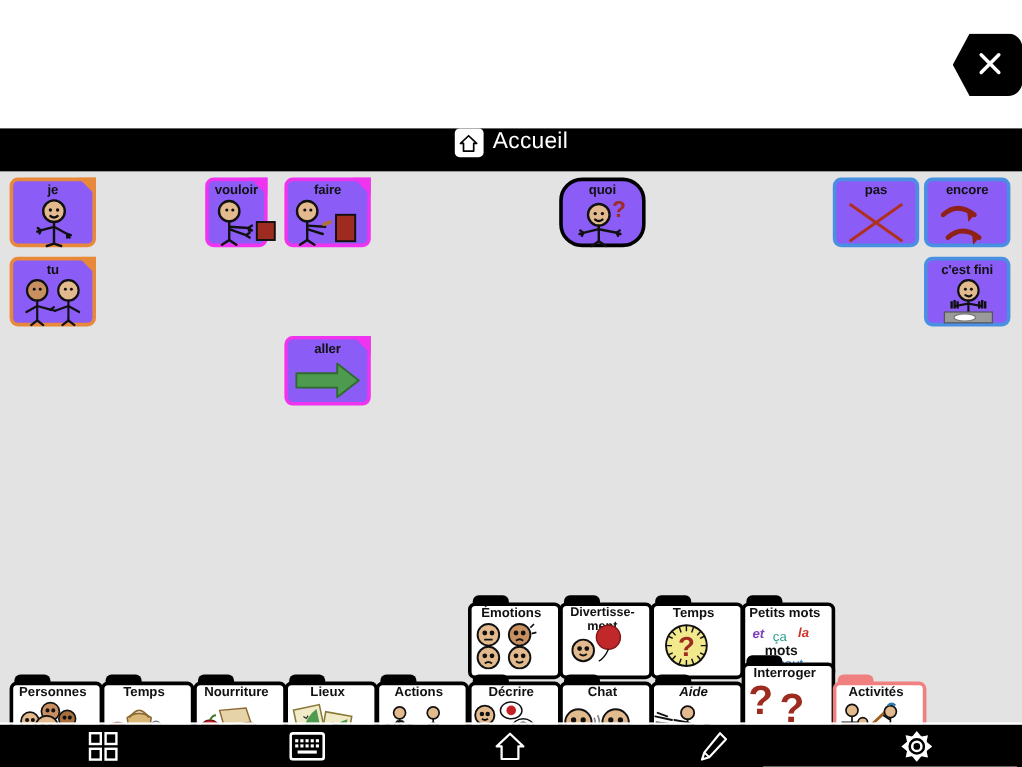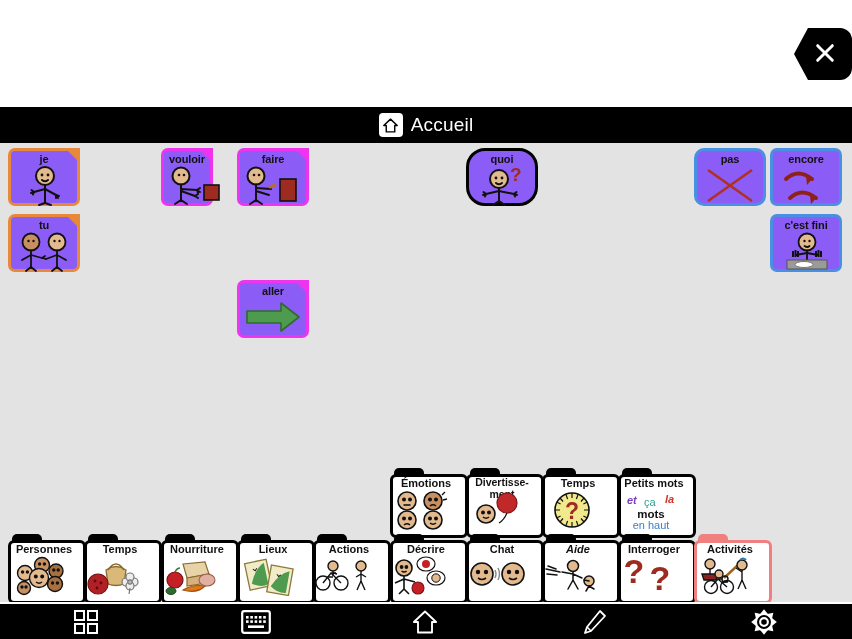--- a/index.html
+++ b/index.html
@@ -25,7 +25,7 @@
   
   .header{
     position:absolute;left:0;top:107px;width:852px;height:36px;background:#000;
-    display:flex;align-items:center;justify-content:center;gap:8px;
+    display:flex;align-items:flex-start;justify-content:center;gap:8px;
   }
   .header .homeicon{
     width:24px;height:24px;background:#fff;border-radius:4px;

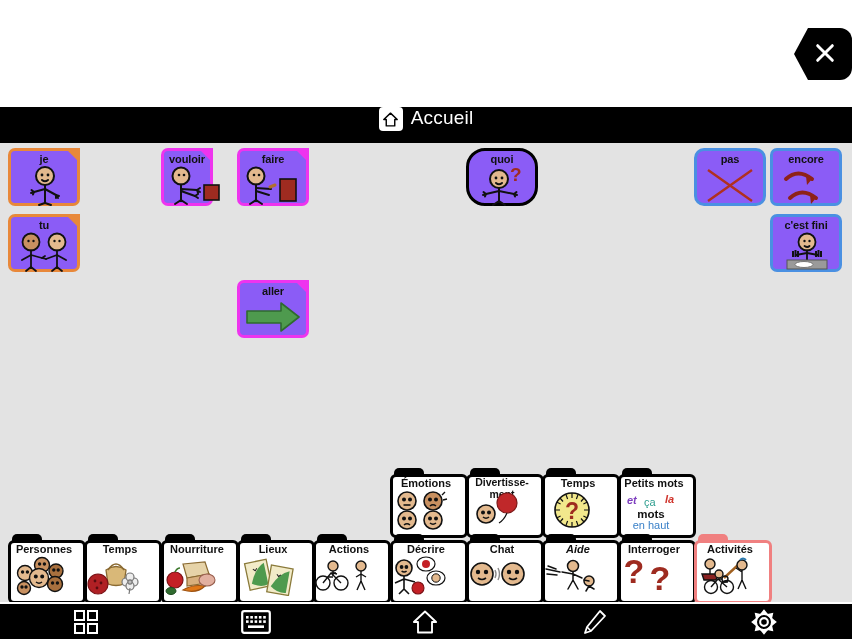--- a/index.html
+++ b/index.html
@@ -147,7 +147,7 @@
           </svg>
         </div>
       </div>
-      <div class="cell wcell fold" style="left: 161px; top: 5px; width: 52px; height: 58px; border-color: rgb(238, 52, 238);">
+      <div class="cell wcell fold" style="left: 171px; top: 5px; width: 52px; height: 58px; border-color: rgb(238, 52, 238);">
         <svg class="fold-tri" viewBox="0 0 15 15">
             <path d="M0 0 L15 0 L15 15 Z" fill="#EE34EE"></path>
         </svg>

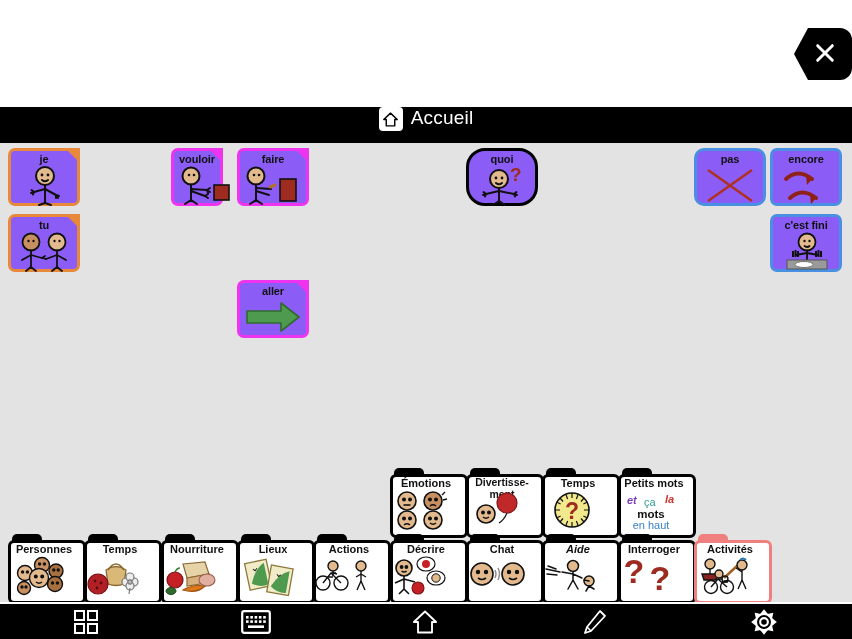--- a/index.html
+++ b/index.html
@@ -218,7 +218,7 @@
           </svg>
         </div>
       </div>
-      <div class="cell wcell" style="left: 694px; top: 5px; width: 72px; height: 58px; border-color: rgb(74, 144, 226); border-radius: 10px;">
+      <div class="cell wcell" style="left: 694px; top: 5px; width: 72px; height: 58px; border-color: rgb(74, 144, 226);">
         <div class="lbl">pas</div>
         <div class="art">
           <svg width="64" height="40" viewBox="0 0 64 40">

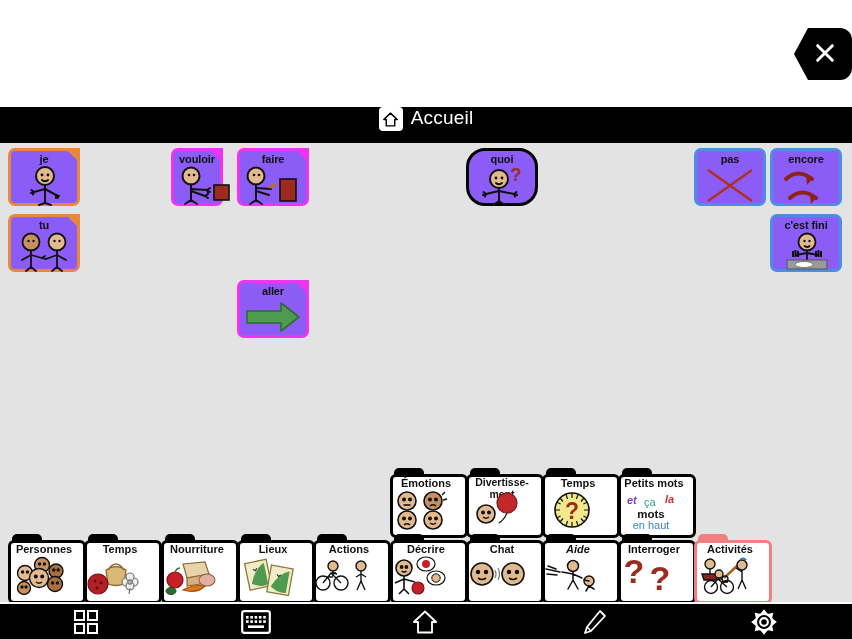--- a/index.html
+++ b/index.html
@@ -55,7 +55,7 @@
 
   
   .folder{
-    position:absolute;box-sizing:border-box;
+    position:absolute;box-sizing:border-box;margin-top:28px;
   }
   .folder .fbody{
     position:absolute;left:0;top:0;width:100%;height:100%;

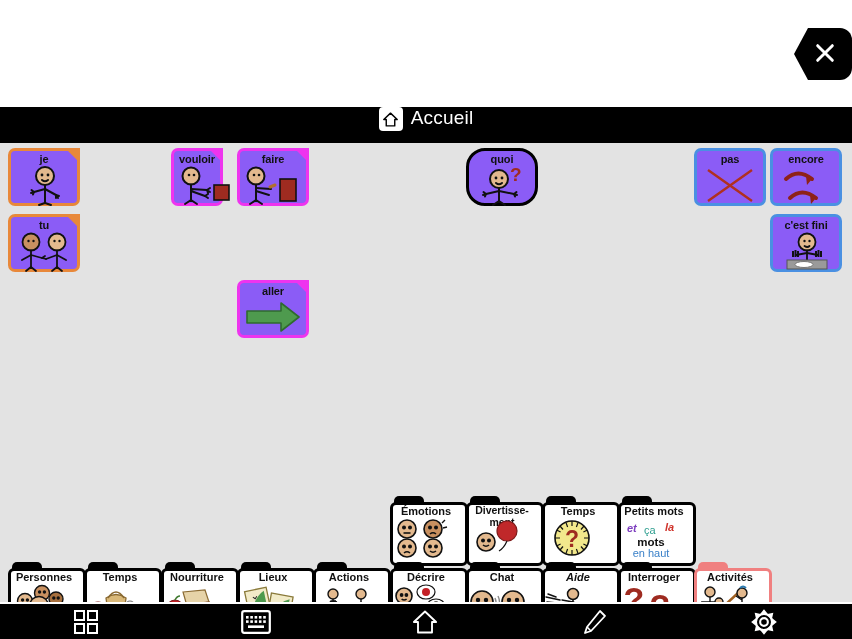--- a/index.html
+++ b/index.html
@@ -503,7 +503,7 @@
             </svg></div>
         </div>
       </div>
-      <div class="folder" style="left: 618px; top: 397px; width: 72px; height: 58px;">
+      <div class="folder" style="left: 618px; top: 381px; width: 72px; height: 58px;">
         <div class="ftab" style="background:#000;"></div>
         <div class="fbody" style="border-color:#000;"></div>
         <div class="finner">

